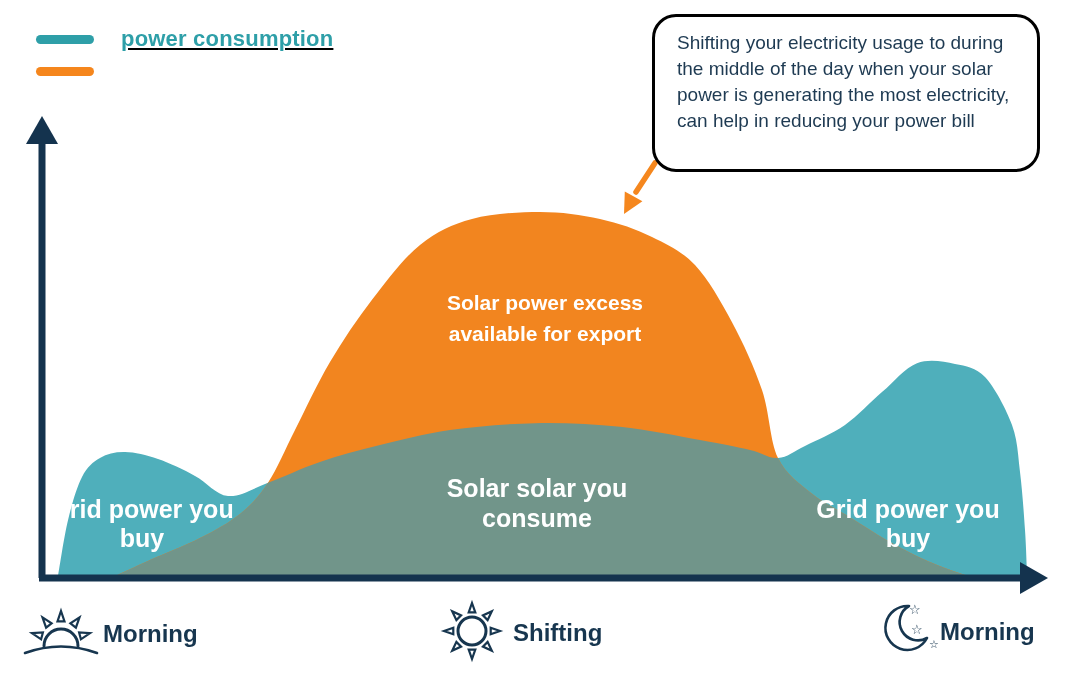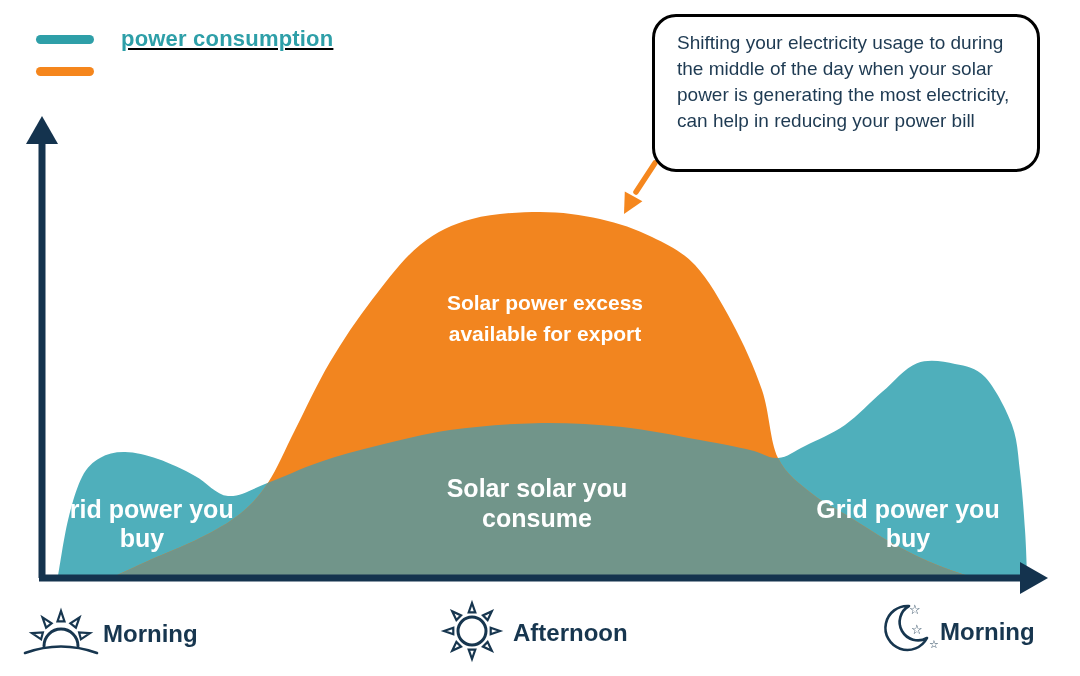--- a/index.html
+++ b/index.html
@@ -116,7 +116,7 @@
   <div class="area-label lbl-grid-right">Grid power you buy</div>
 
   <div class="time-label lbl-morning">Morning</div>
-  <div class="time-label lbl-afternoon">Afternoon</div>
+  <div class="time-label lbl-afternoon">Shifting</div>
   <div class="time-label lbl-evening">Morning</div>
 
 </div>

